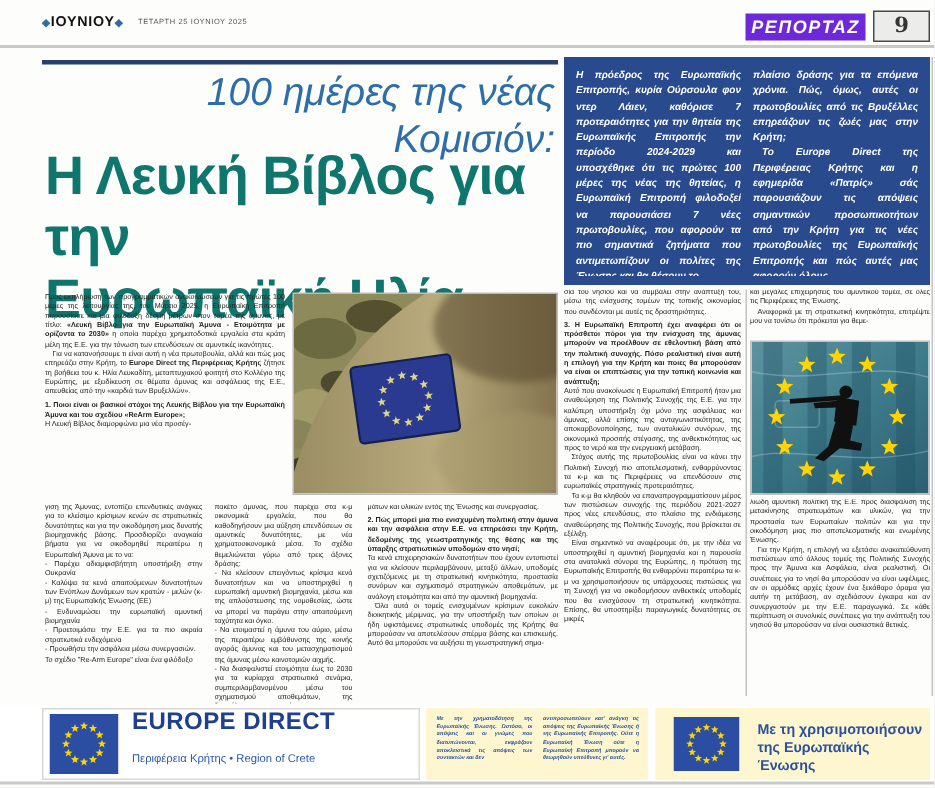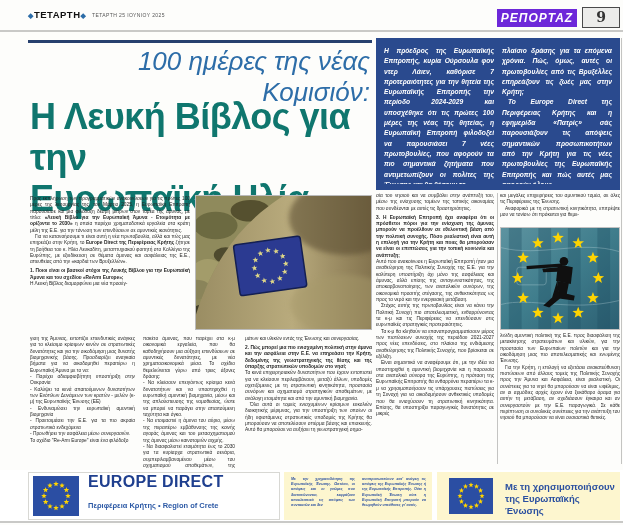--- a/index.html
+++ b/index.html
@@ -73,7 +73,7 @@
 <div class="page">
 
   <div class="abs masthead">
-    <span class="dia">◆</span><span>ΤΕΤΑΡΤΗ</span><span class="dia">◆</span>
+    <span class="dia">◆</span><span>ΙΟΥΝΙΟΥ</span><span class="dia">◆</span>
   </div>
   <div class="abs edition-date">ΤΕΤΑΡΤΗ 25 ΙΟΥΝΙΟΥ 2025</div>
   <div class="abs section-box">ΡΕΠΟΡΤΑΖ</div>

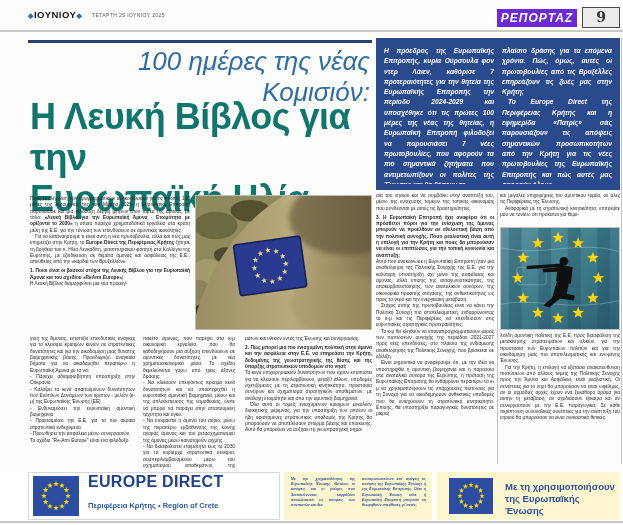--- a/index.html
+++ b/index.html
@@ -57,7 +57,7 @@
   .ed-box{left:28px;top:472px;width:252px;height:48px;background:#fff;border:1px solid #d8d8d4;box-sizing:border-box;}
   .ed-flag{left:33px;top:476px;}
   .ed-title{left:88px;top:473px;font-size:16px;font-weight:bold;color:#1f3f8f;letter-spacing:.3px;}
-  .ed-sub{left:88px;top:501px;font-size:7.5px;font-weight:bold;color:#2d5aa6;text-align:right;}
+  .ed-sub{left:88px;top:501px;font-size:7.5px;font-weight:normal;color:#2d5aa6;text-align:right;}
   .disc-box{left:284px;top:472px;width:148px;height:48px;background:#fdf6cf;}
   .disc-col{position:absolute;top:5px;width:64px;font-size:3.6px;line-height:5.2px;color:#2b50a0;
       font-style:italic;font-weight:bold;text-align:justify;overflow:hidden;height:40px;}

